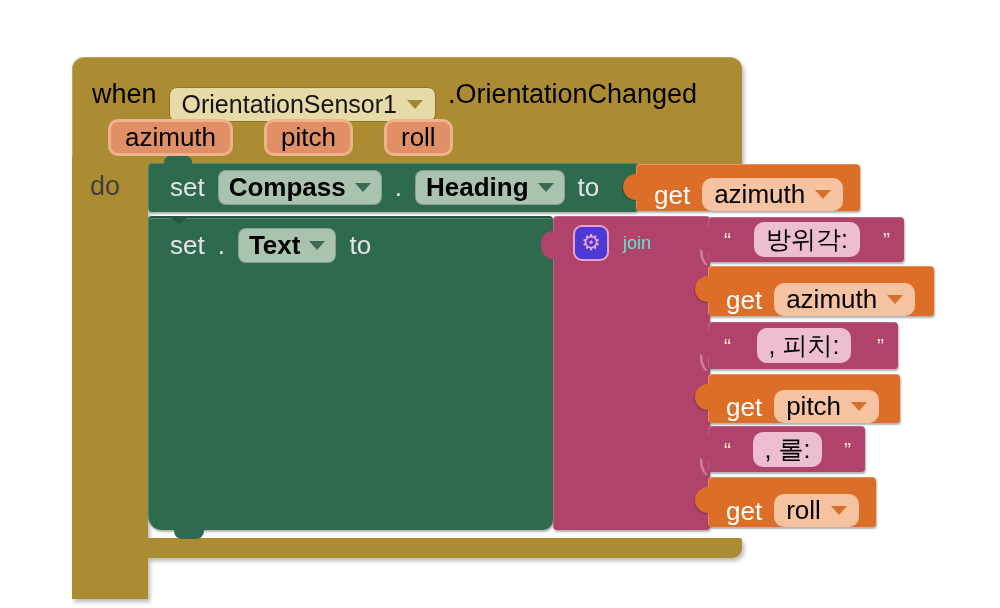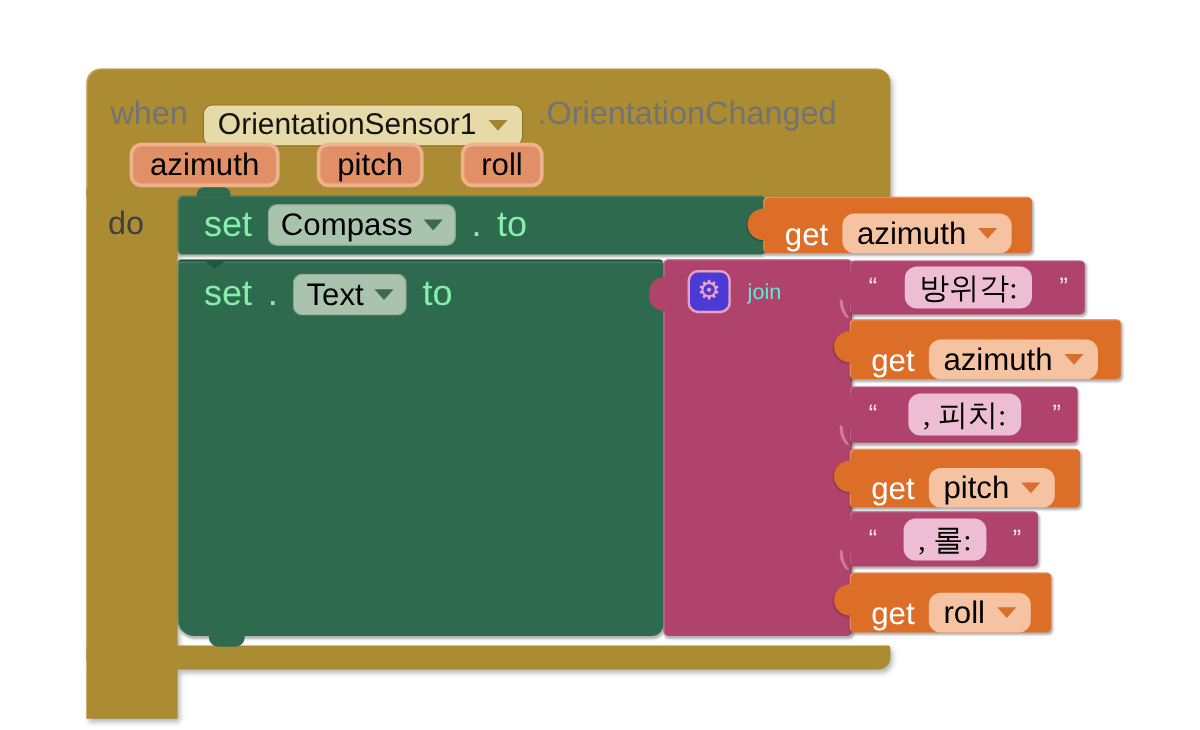--- a/index.html
+++ b/index.html
@@ -19,7 +19,7 @@
   .olive-footer { left:0; top:481px; width:670px; height:20px; border-radius:2px 2px 10px 10px; }
 
   .when-row { position:absolute; left:20px; top:10px; display:flex; align-items:center; gap:12px; }
-  .kw { color:#737373; font-size:27px; white-space:nowrap; }
+  .kw { color:#000000; font-size:27px; white-space:nowrap; }
   .dd { display:flex; align-items:center; border-radius:8px; white-space:nowrap; cursor:default; }
   .dd-cream { background:#E7DAA9; border:1px solid #8F7426; padding:2px 12px; gap:10px;
     font-size:25px; color:#141414;margin-top:20px; }

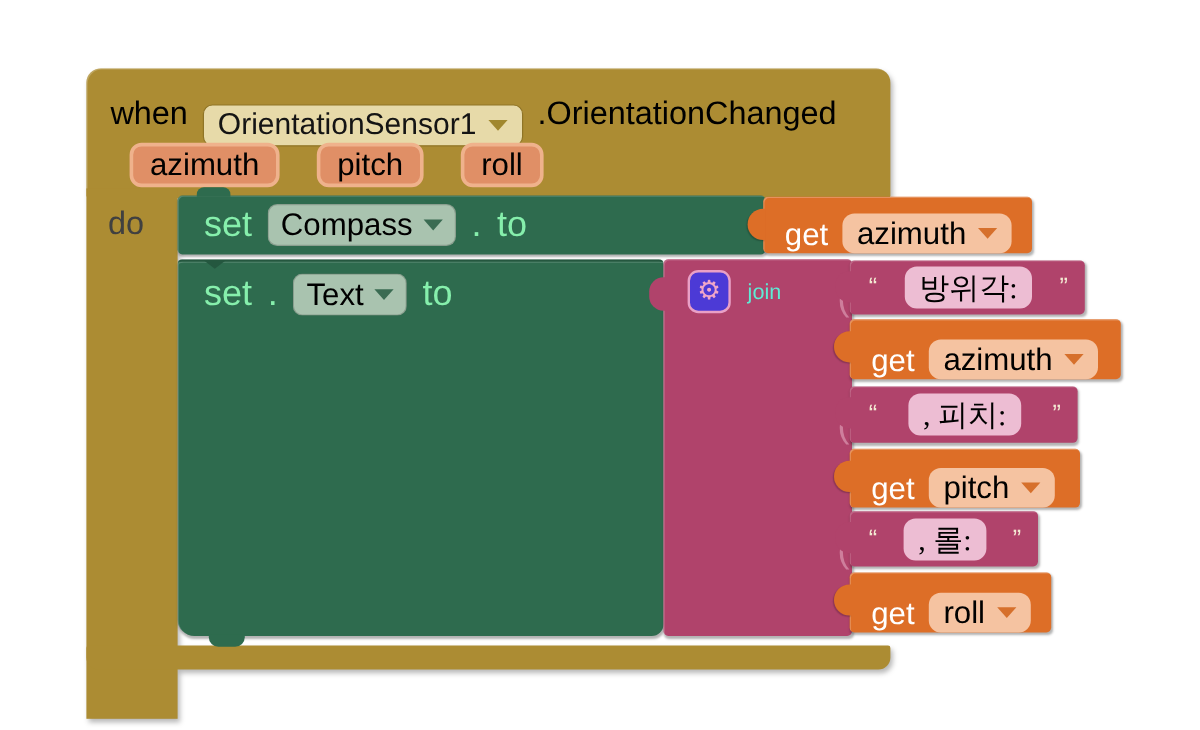--- a/index.html
+++ b/index.html
@@ -52,7 +52,7 @@
   .capsule-green { background:#A9C3AF; border:1px solid rgba(0,0,0,0.18); border-radius:8px;
     padding:1px 10px; display:flex; align-items:center; gap:9px; font-size:26px; color:#000;
     white-space:nowrap; }
-  .wtxt { color:#86efac; font-size:30px; white-space:nowrap; }
+  .wtxt { color:#e5e5e5; font-size:26px; white-space:nowrap; }
 
   
   .get-block { position:absolute; background:#DD6E27; border-radius:4px;

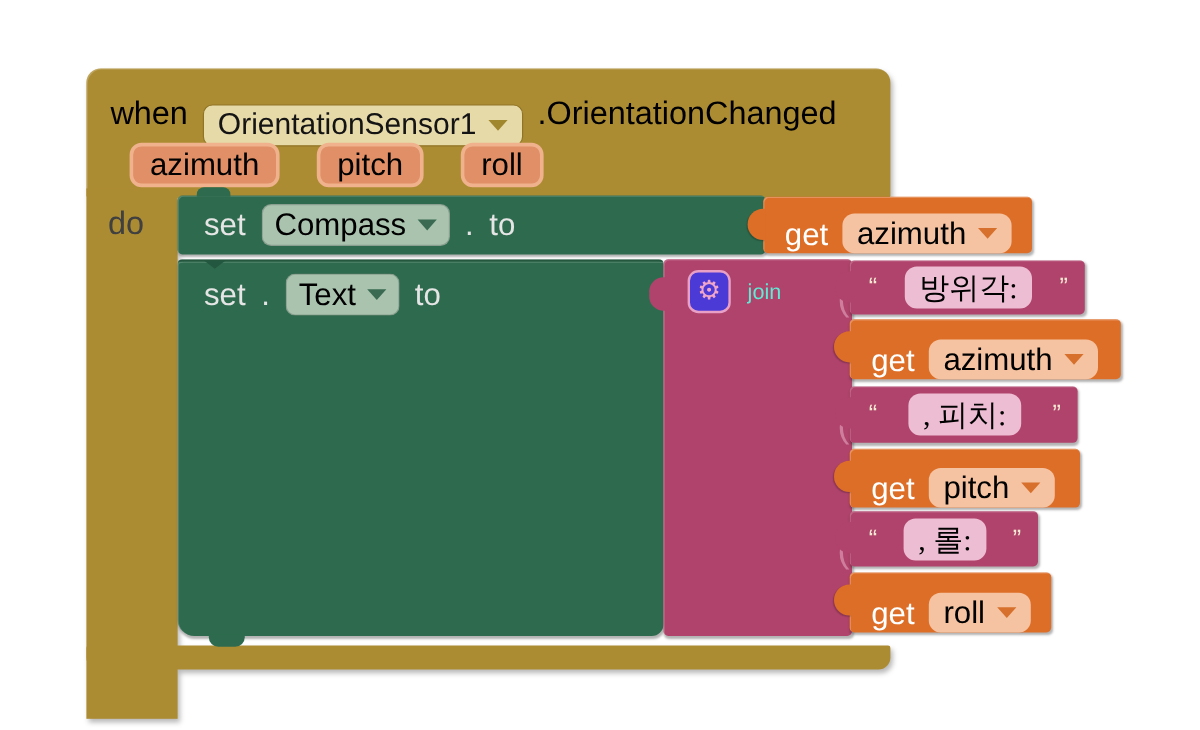--- a/index.html
+++ b/index.html
@@ -51,7 +51,7 @@
   .set-row-content { display:flex; align-items:center; gap:13px; padding:5px 0 0 22px; height:44px; }
   .capsule-green { background:#A9C3AF; border:1px solid rgba(0,0,0,0.18); border-radius:8px;
     padding:1px 10px; display:flex; align-items:center; gap:9px; font-size:26px; color:#000;
-    white-space:nowrap; }
+    white-space:nowrap;font-weight:bold; }
   .wtxt { color:#e5e5e5; font-size:26px; white-space:nowrap; }
 
   

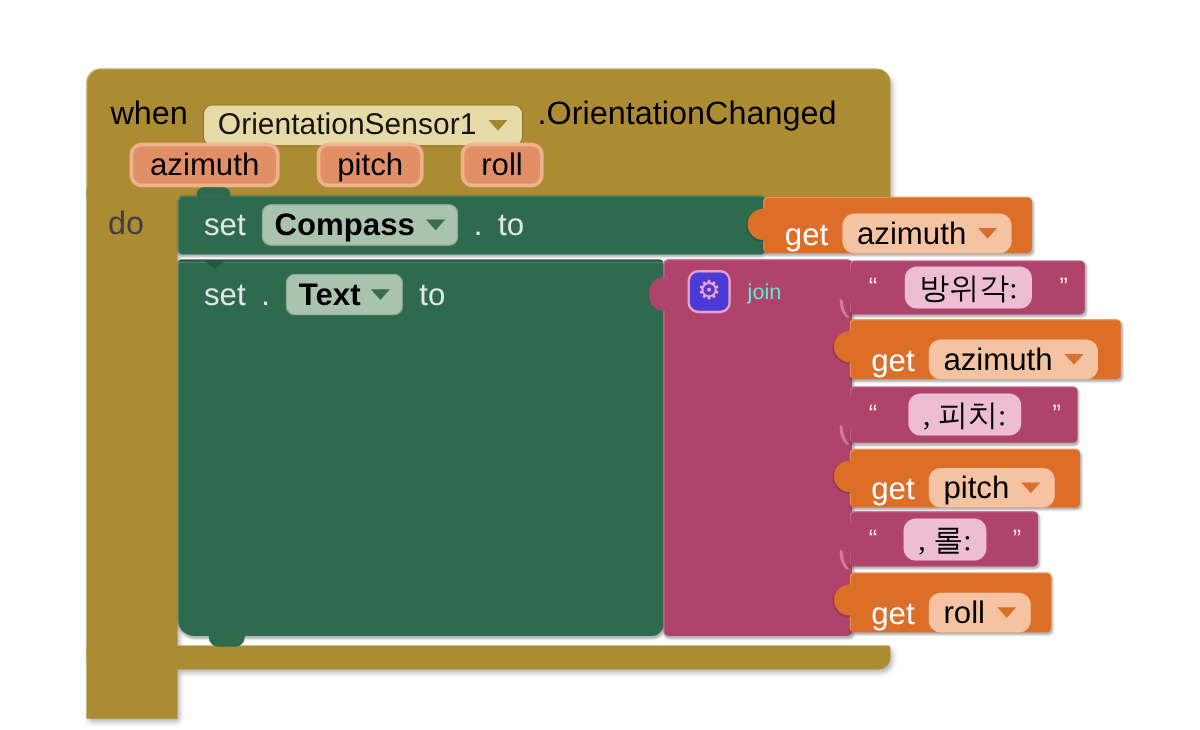--- a/index.html
+++ b/index.html
@@ -126,6 +126,10 @@
     <span class="arr arr-green"></span>
   </span>
   <span class="wtxt">.</span>
+  <span class="dd capsule-green">
+    <span>Heading</span>
+    <span class="arr arr-green"></span>
+  </span>
   <span class="wtxt">to</span>
 </div>
 

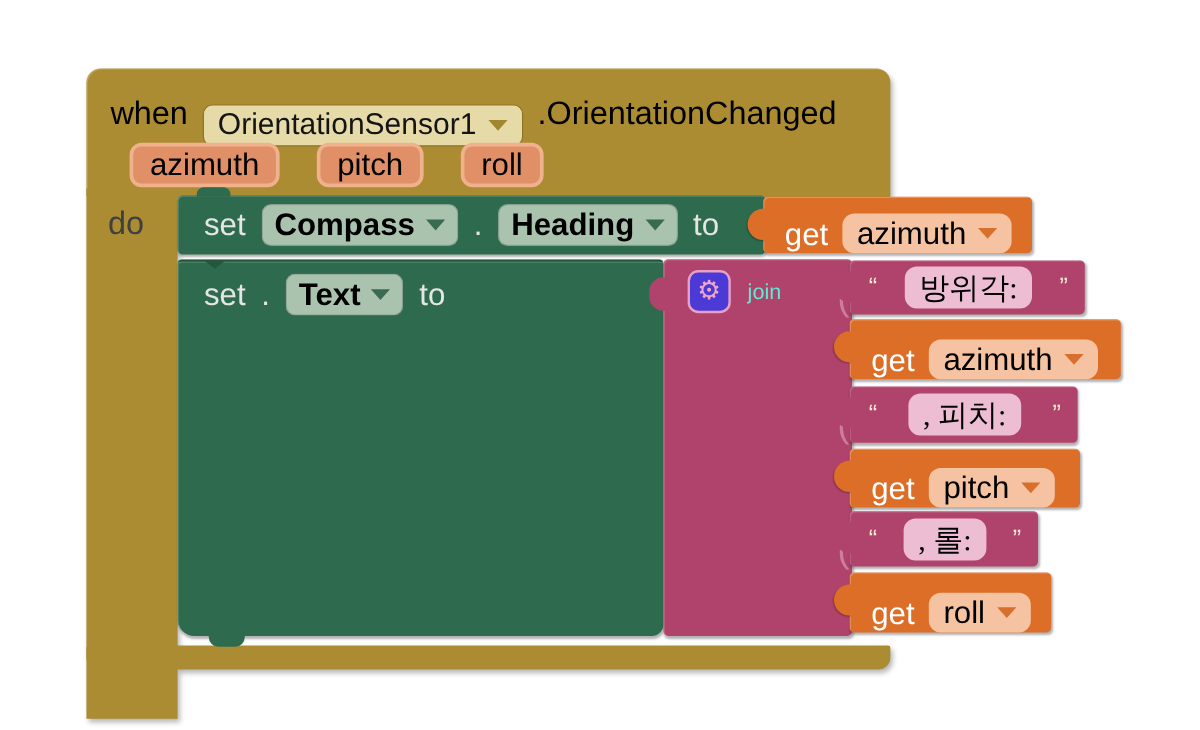--- a/index.html
+++ b/index.html
@@ -88,7 +88,7 @@
     background:#B0436B; border-radius:12px 0 0 12px; }
   .quote { color:#F3E9D2; font-size:21px; line-height:1; }
   .capsule-pink { background:#EDBDD3; border-radius:10px; padding:1px 12px; font-size:25px;
-    color:#000; white-space:nowrap;font-family:Liberation Serif, serif; }
+    color:#000; white-space:nowrap; }
   #str-1 { left:708px; top:217px; width:196px; height:45px; }
   #str-2 { left:708px; top:322px; width:190px; height:47px; }
   #str-3 { left:708px; top:426px; width:157px; height:46px; }

